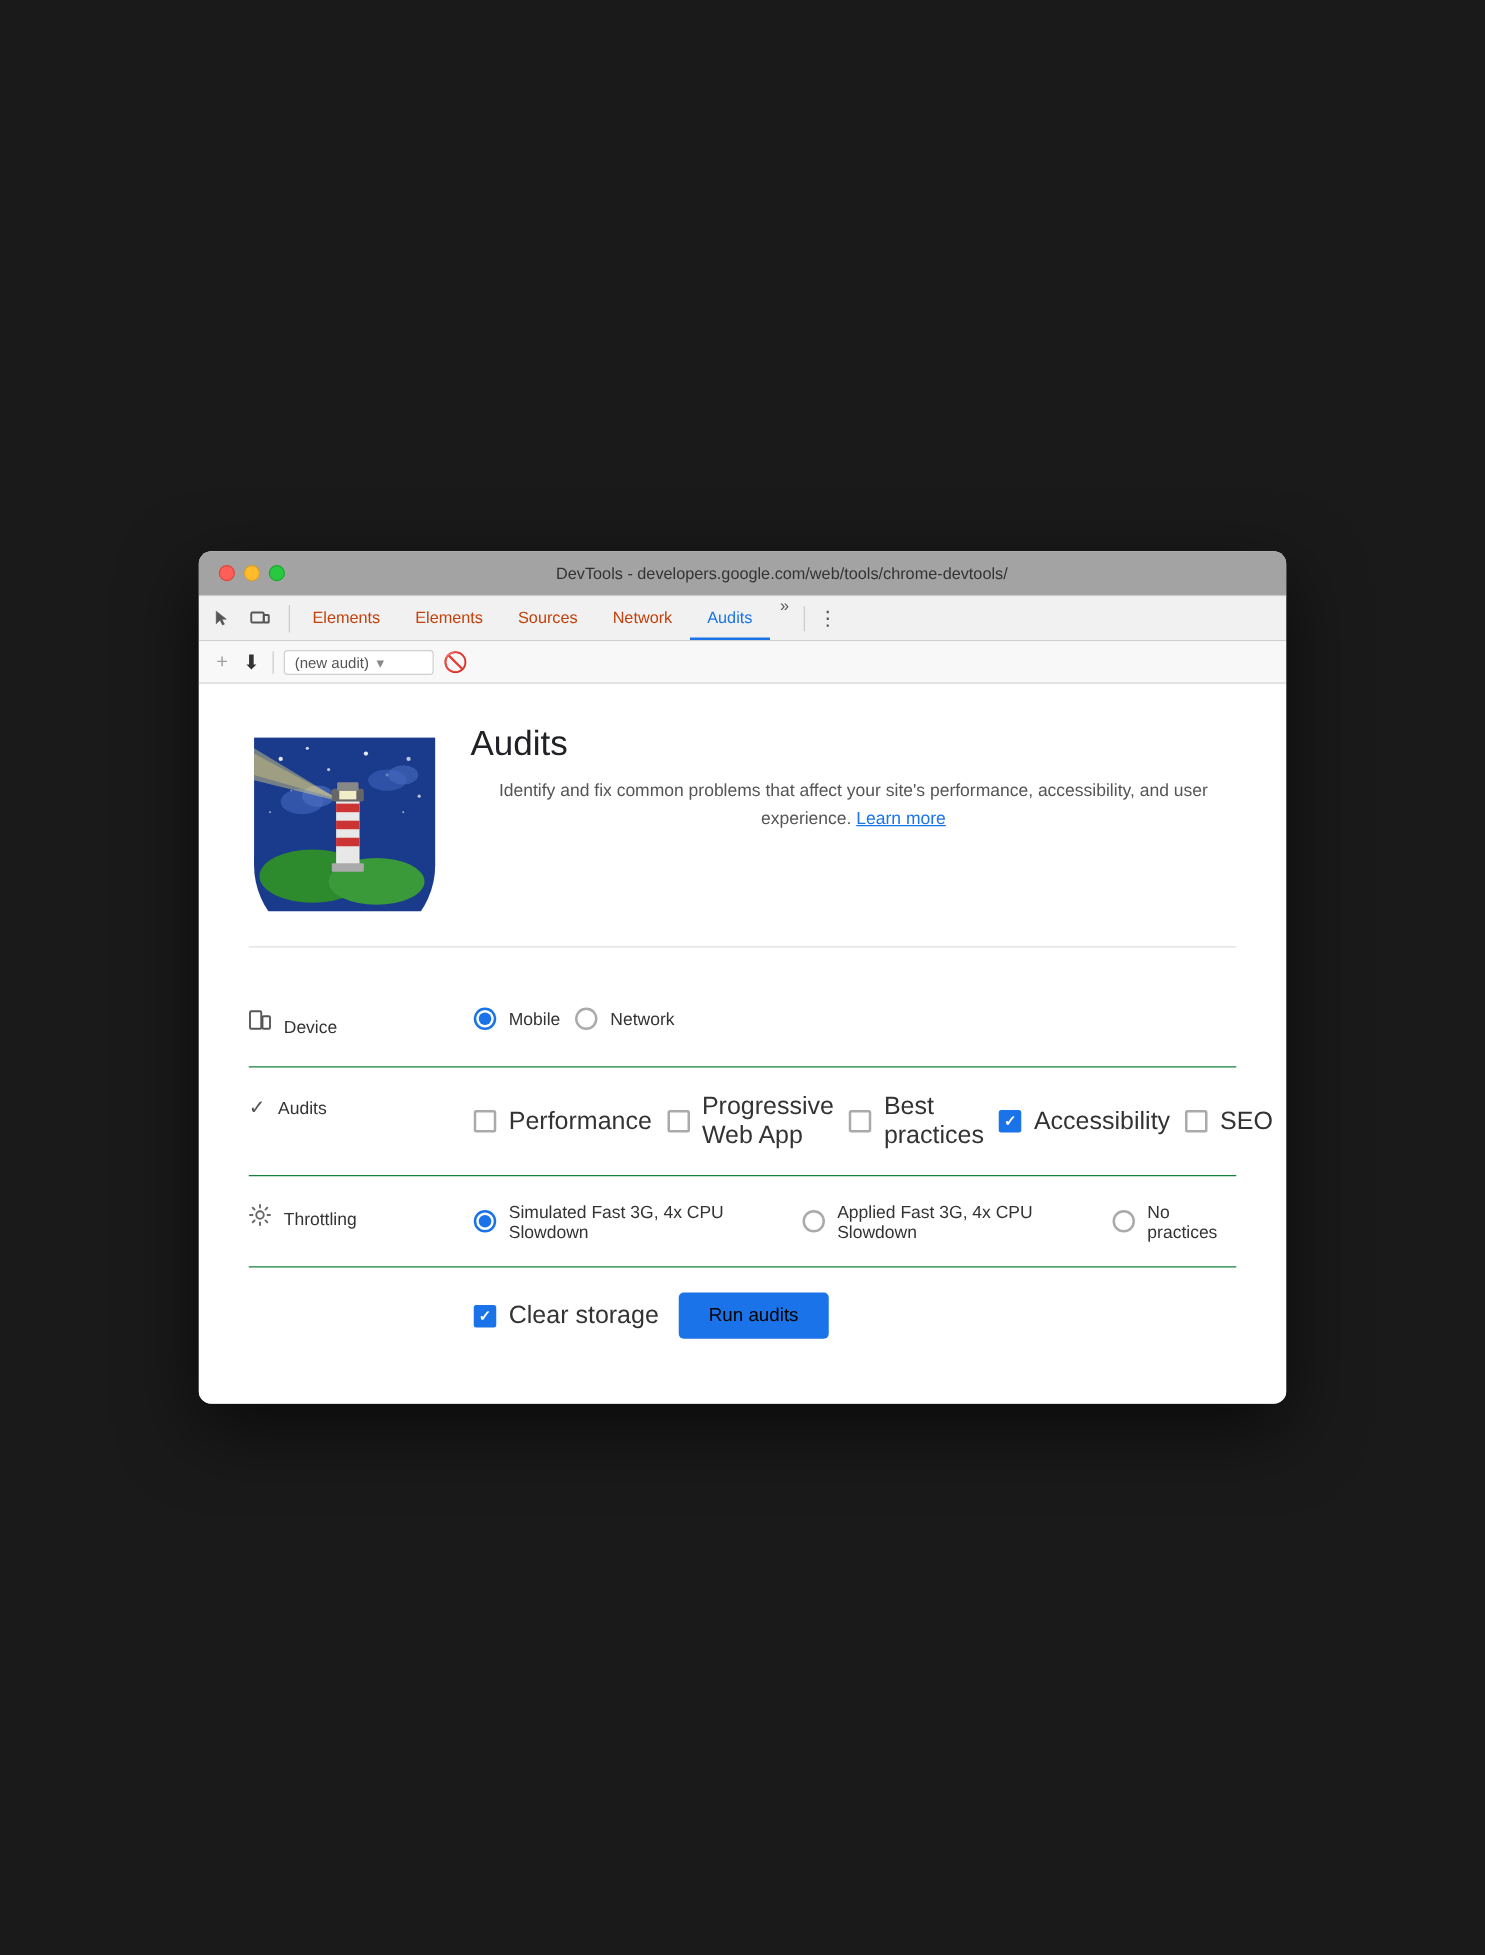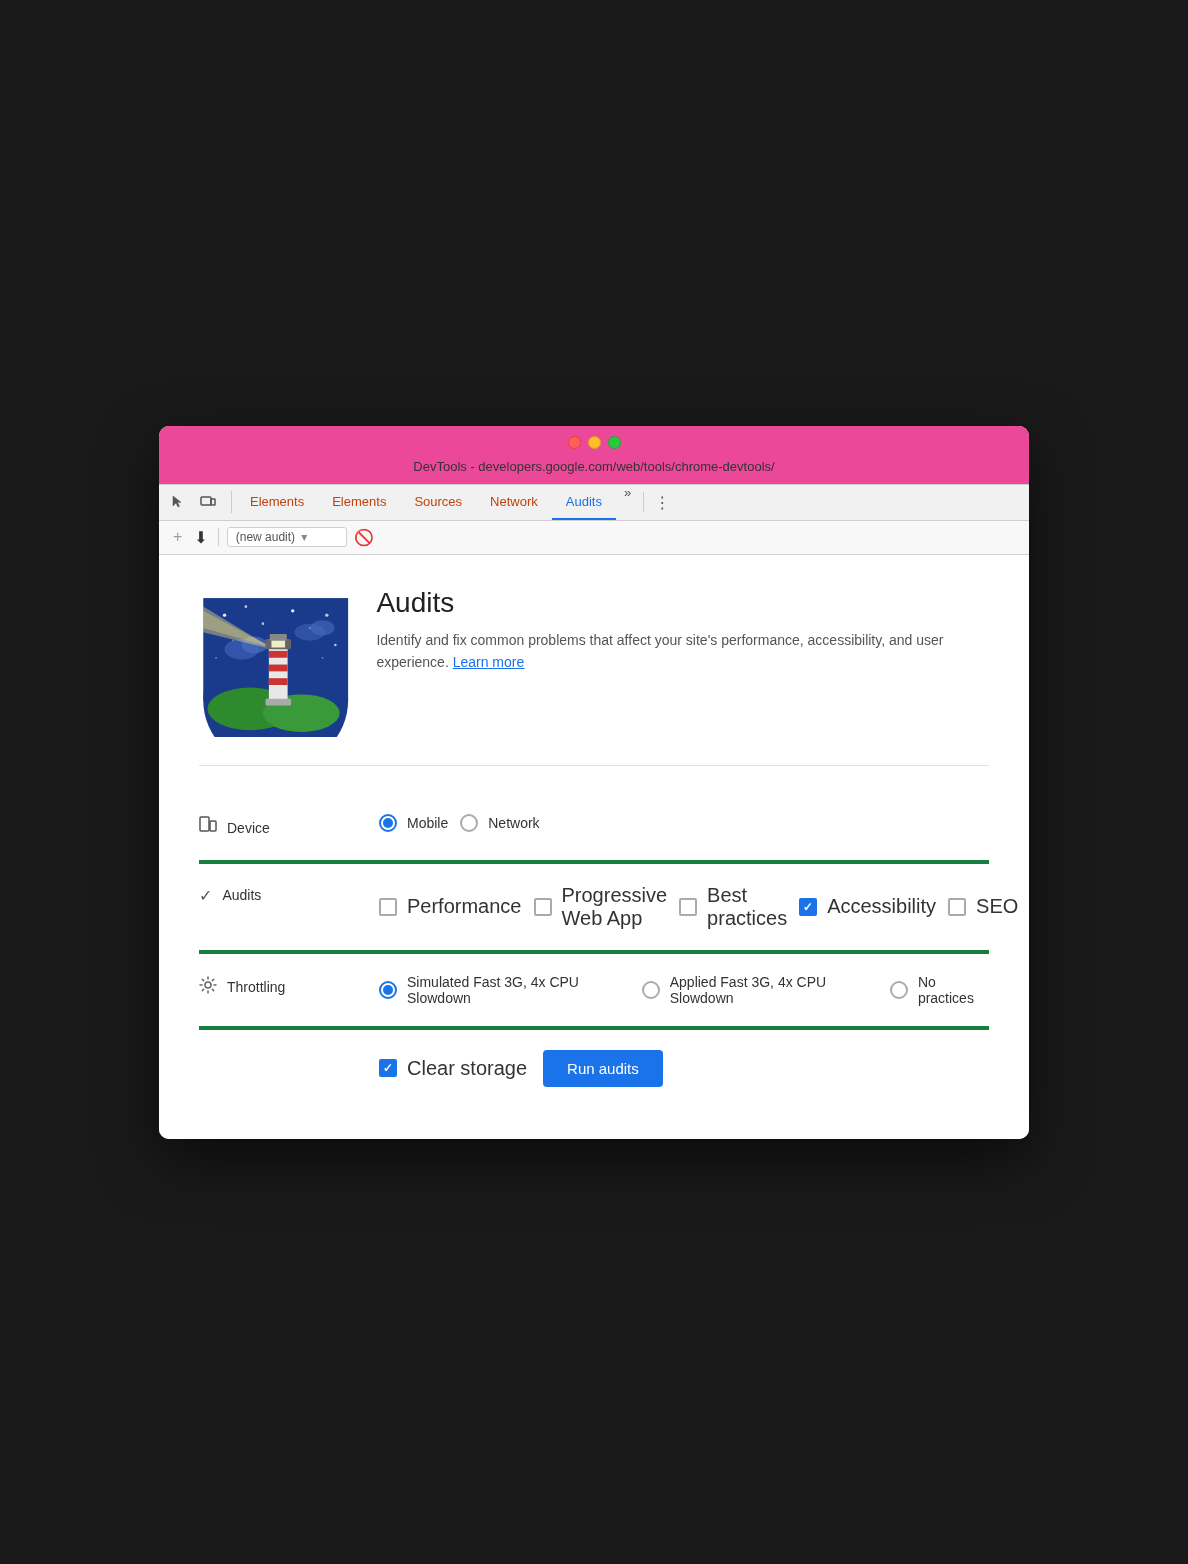--- a/index.html
+++ b/index.html
@@ -20,13 +20,12 @@
     }
     
     .title-bar {
-      background: #ec4899;
+      background: #a3a3a3;
       padding: 10px 16px;
       display: flex;
       align-items: center;
       gap: 10px;
       border-bottom: 1px solid #ccc;
-      flex-direction: column;
     }
     .traffic-lights {
       display: flex;

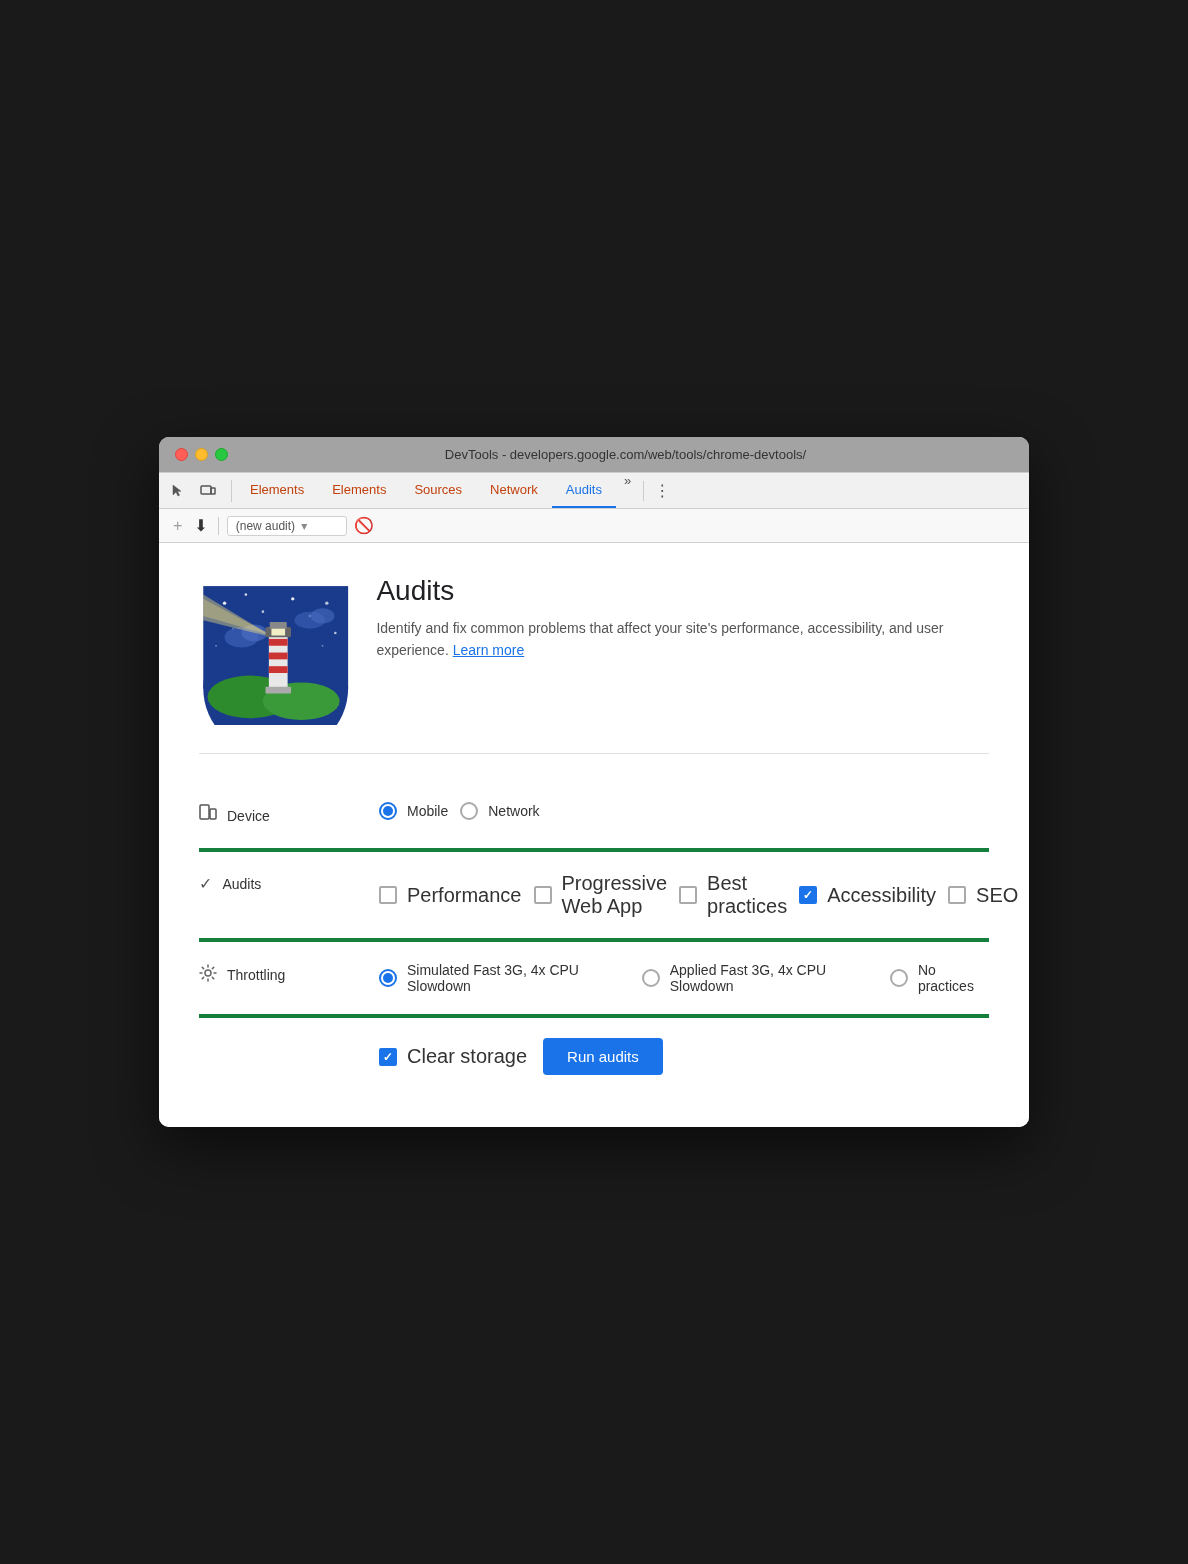--- a/index.html
+++ b/index.html
@@ -176,6 +176,7 @@
       font-size: 14px;
       color: #555;
       line-height: 1.6;
+      text-align: center;
     }
     .header-text a {
       color: #1a73e8;

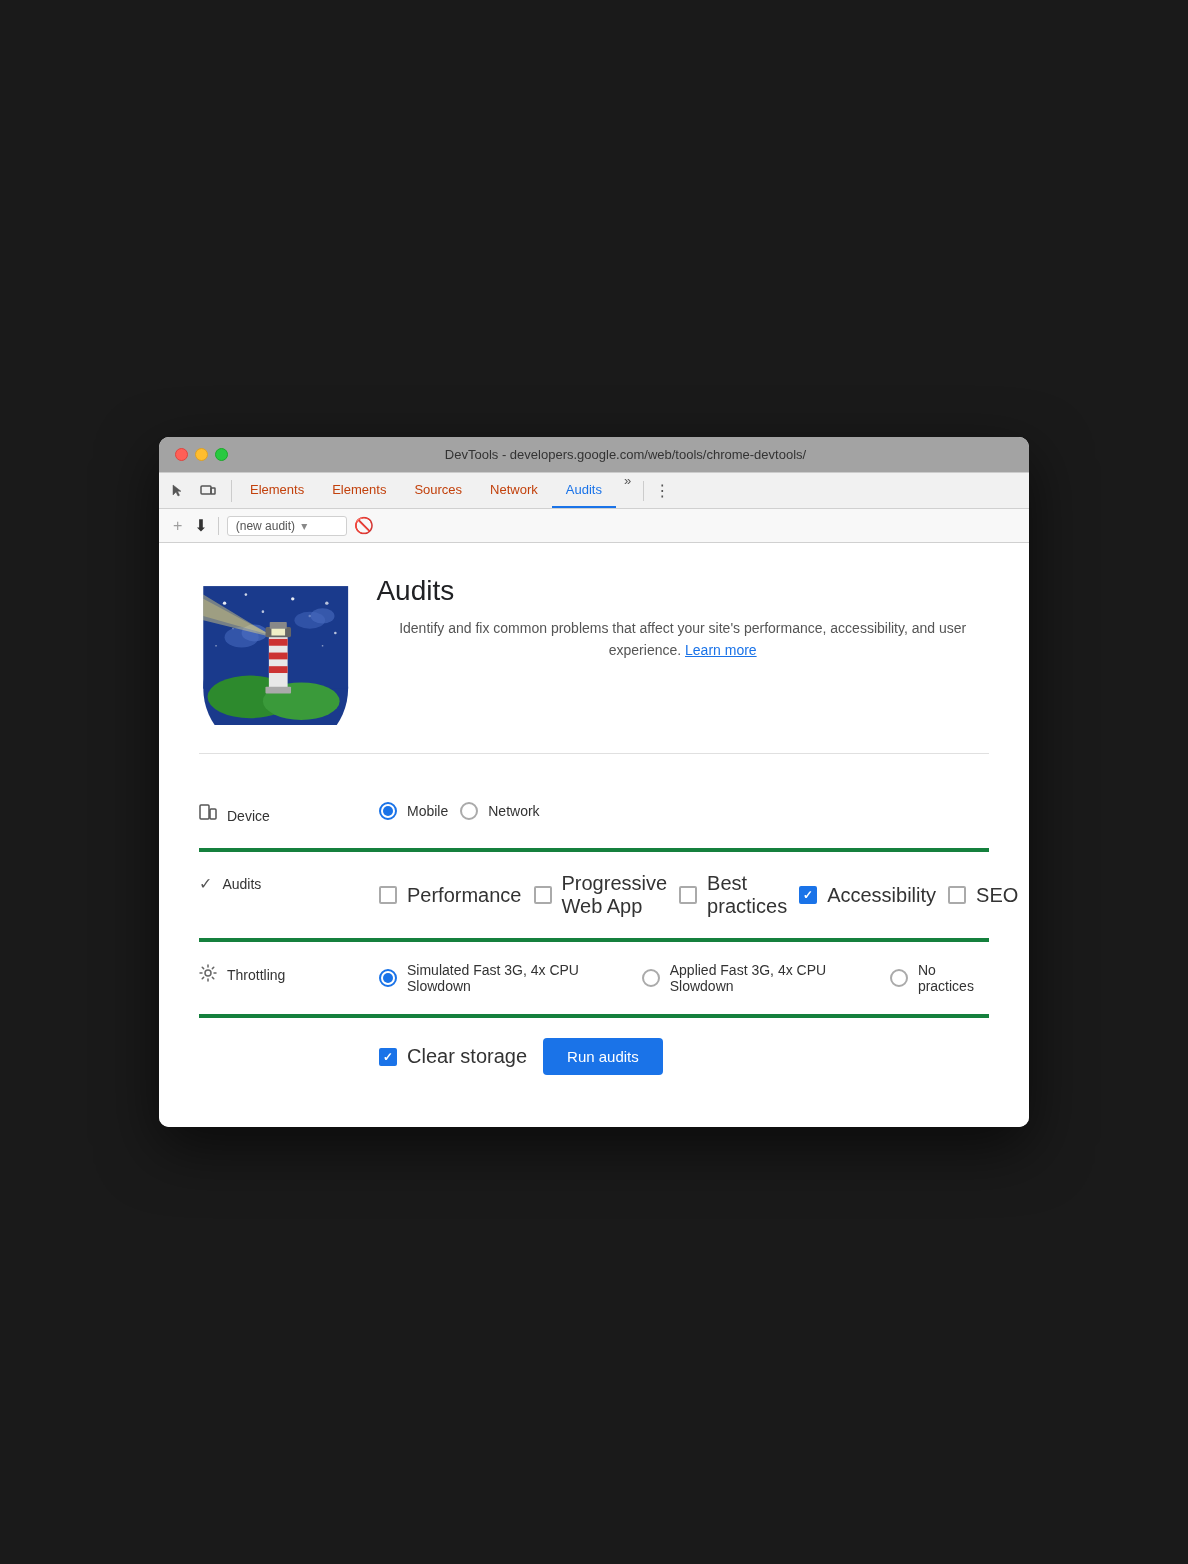--- a/index.html
+++ b/index.html
@@ -188,7 +188,7 @@
       display: flex;
       align-items: flex-start;
       padding: 20px 0;
-      border-bottom: 4px solid #15803d;
+      border-bottom: 1px solid #15803d;
     }
     .section-label {
       display: flex;

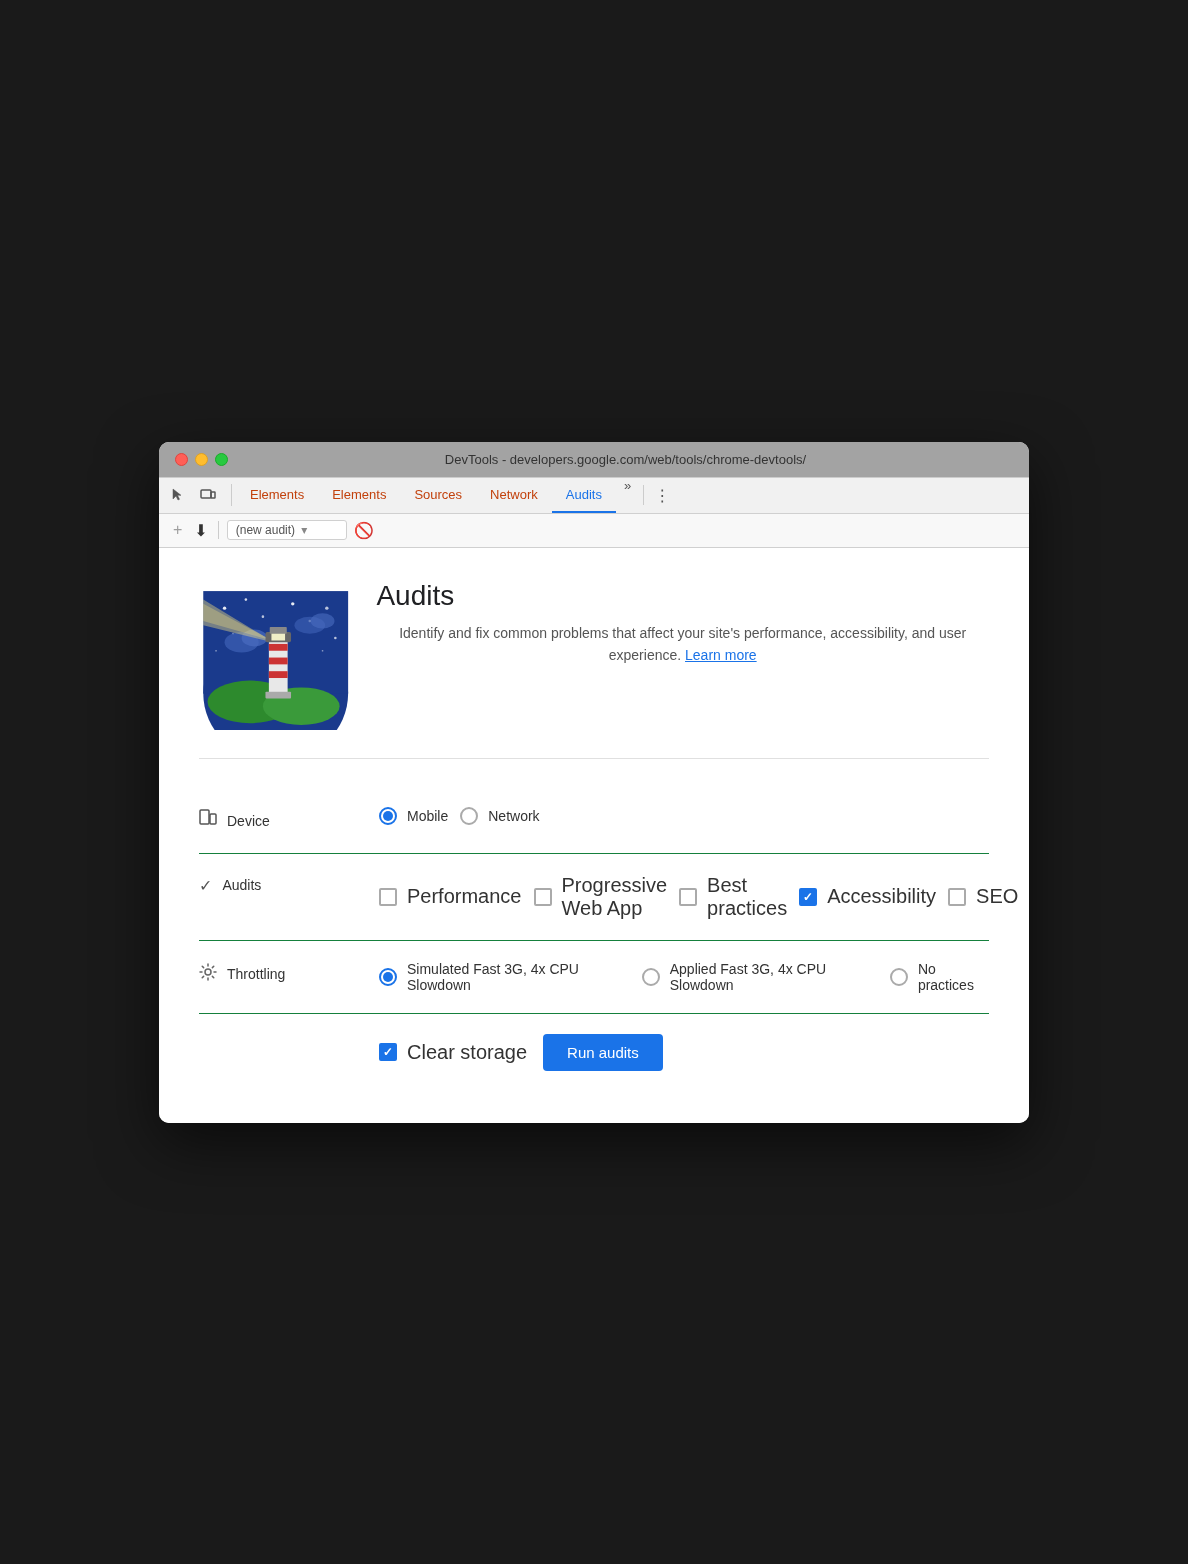--- a/index.html
+++ b/index.html
@@ -278,7 +278,7 @@
     }
     .run-button {
       background: #1a73e8;
-      color: #ffffff;
+      color: #000000;
       border: none;
       border-radius: 4px;
       padding: 10px 24px;

